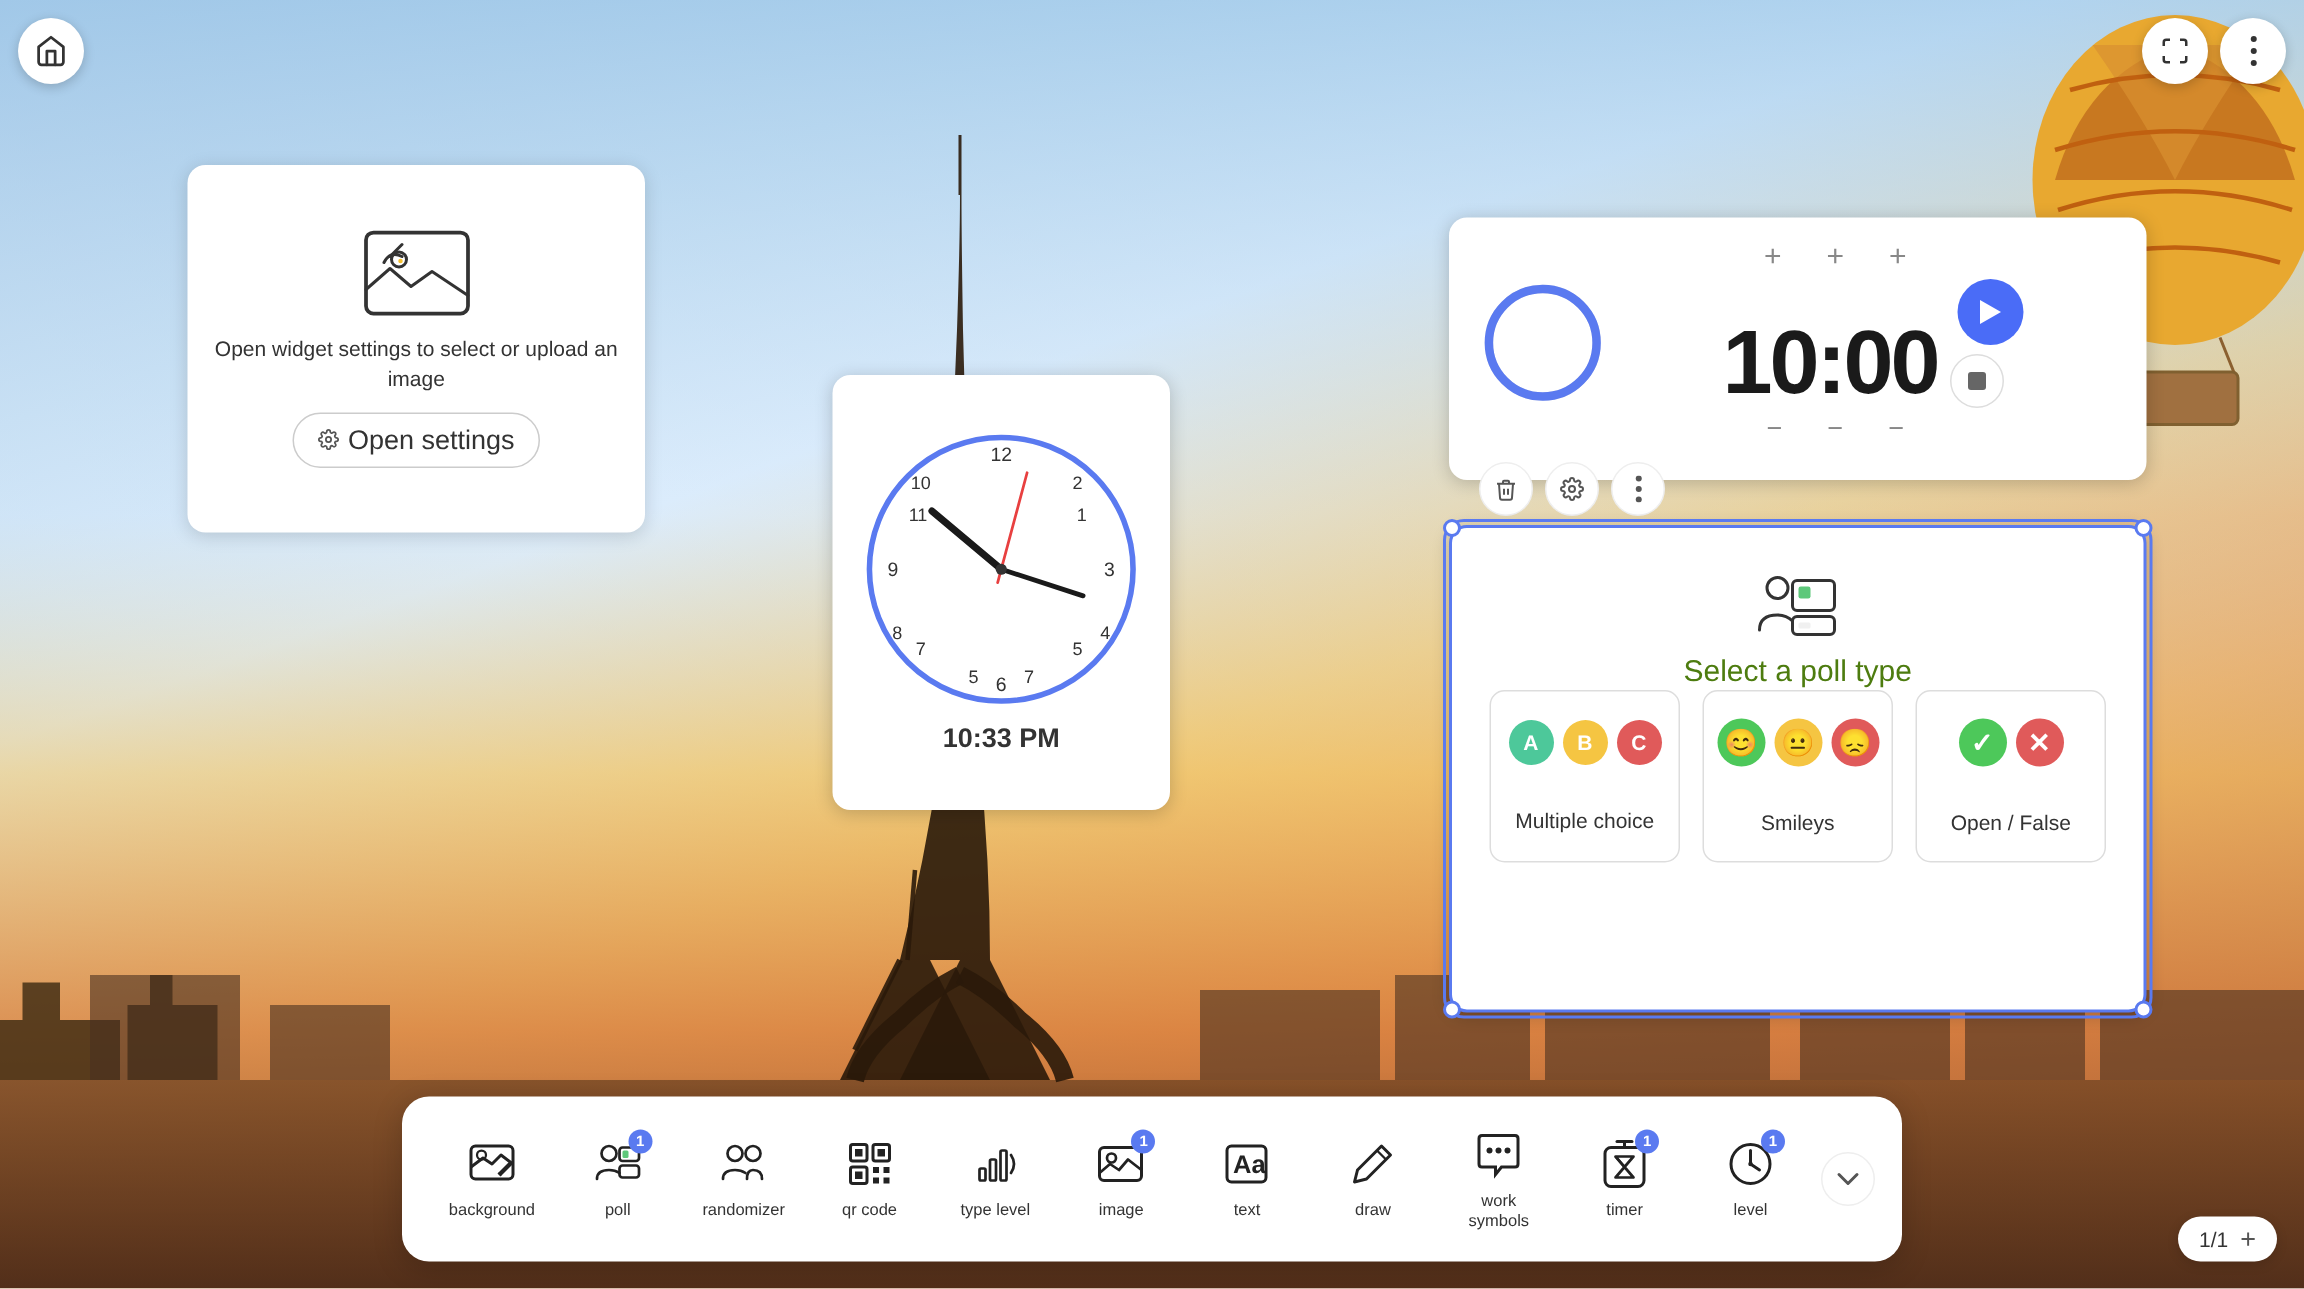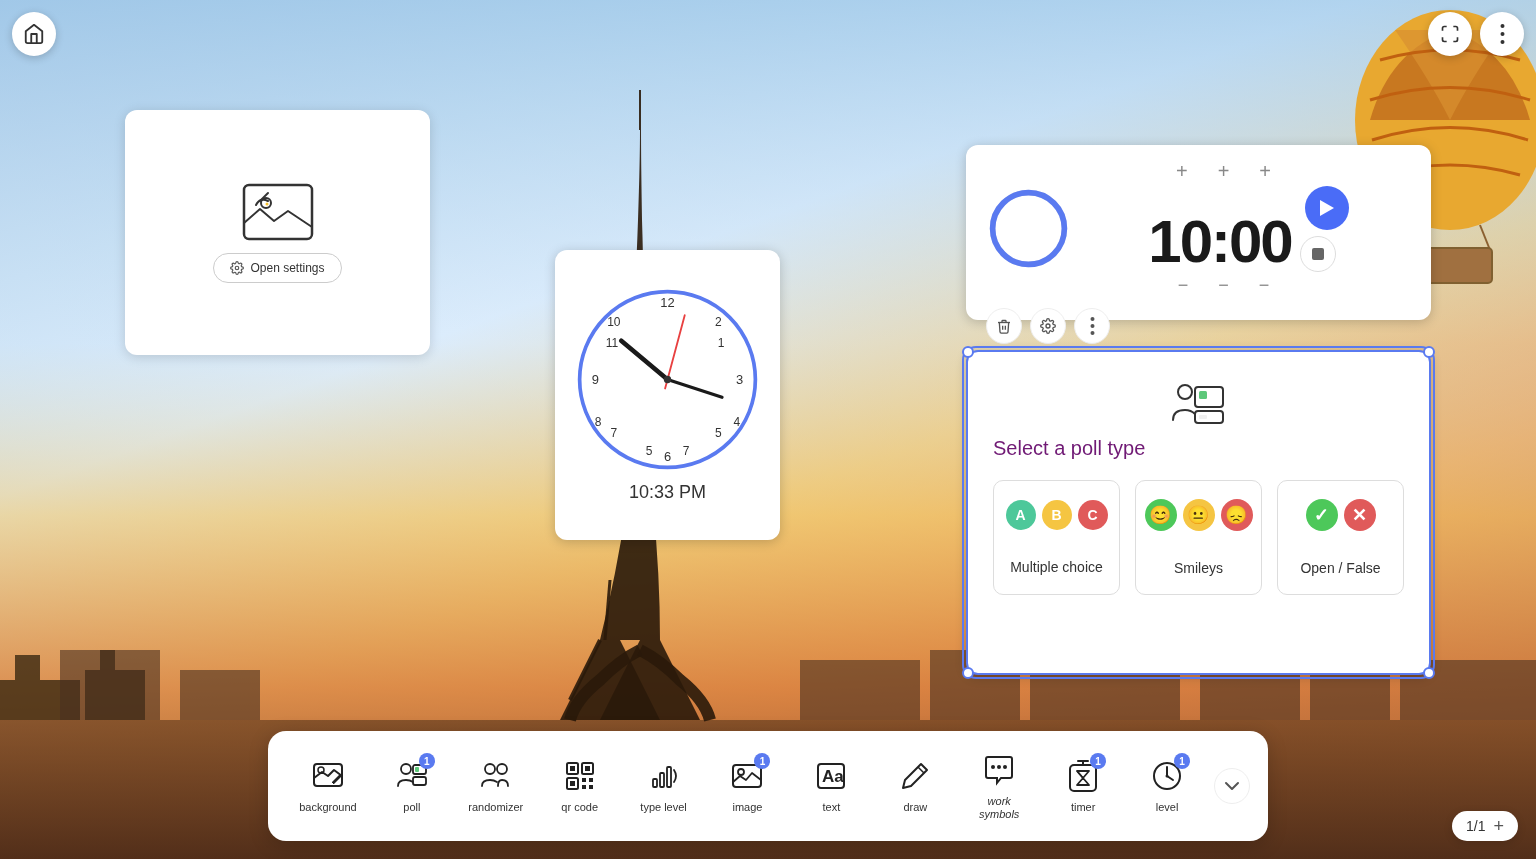--- a/index.html
+++ b/index.html
@@ -546,6 +546,7 @@
     <circle cx="25" cy="21" r="1.5" fill="#f5c030"></circle>
     <path d="M2 40 L18 26 L32 38 L46 28 L70 44" stroke="#333" stroke-width="2" fill="none" stroke-linecap="round" stroke-linejoin="round"></path>
   </svg>
+  <p>Open widget settings to select or upload an image</p>
   <button class="open-settings-btn">
     <svg width="14" height="14" viewBox="0 0 24 24" fill="none" stroke="#555" stroke-width="2">
       <circle cx="12" cy="12" r="3"></circle>

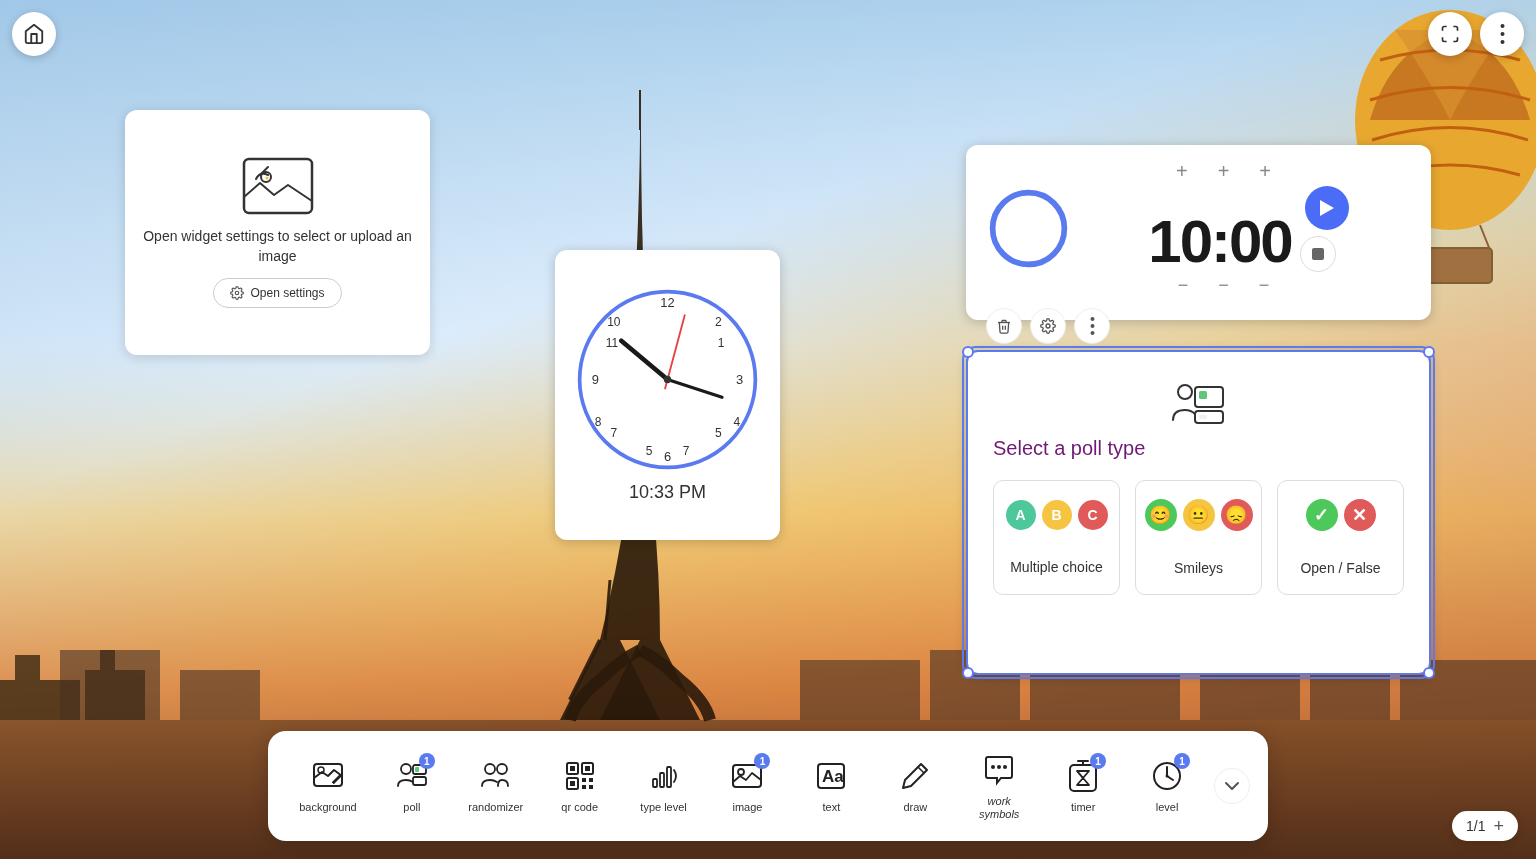--- a/index.html
+++ b/index.html
@@ -99,7 +99,7 @@
       background: white;
       border-radius: 20px;
       padding: 7px 16px;
-      font-size: 12px;
+      font-size: 18px;
       cursor: pointer;
       display: flex;
       align-items: center;

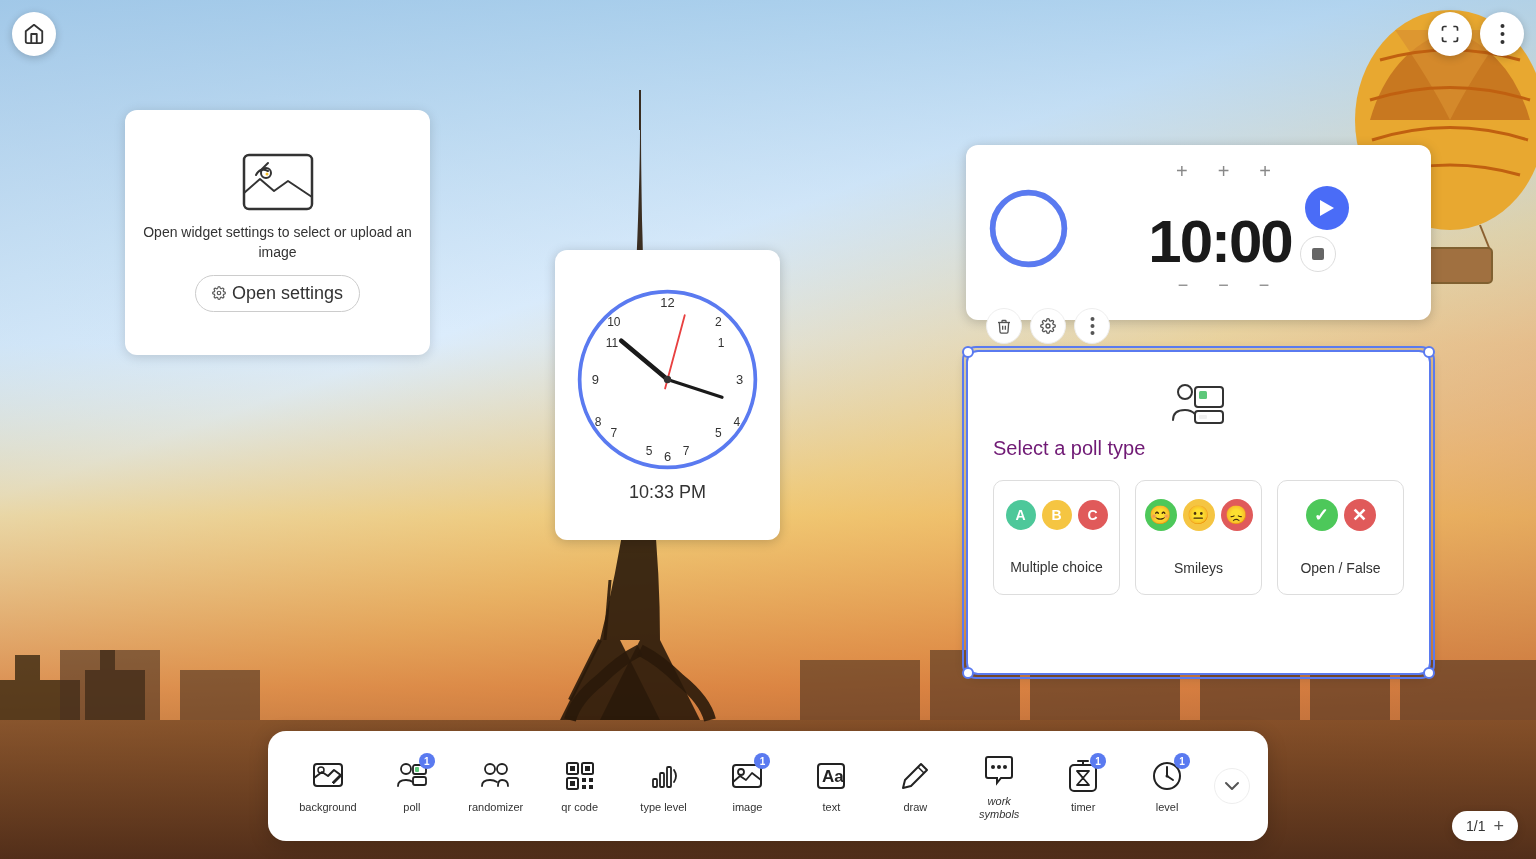--- a/index.html
+++ b/index.html
@@ -287,10 +287,10 @@
       margin-bottom: 10px;
     }
     .poll-title {
+      text-align: center;
       font-size: 20px;
       font-weight: 500;
-      color: #701a75;
-      margin-bottom: 20px;
+      color: #4d7c0f;
     }
     .poll-options {
       display: flex;

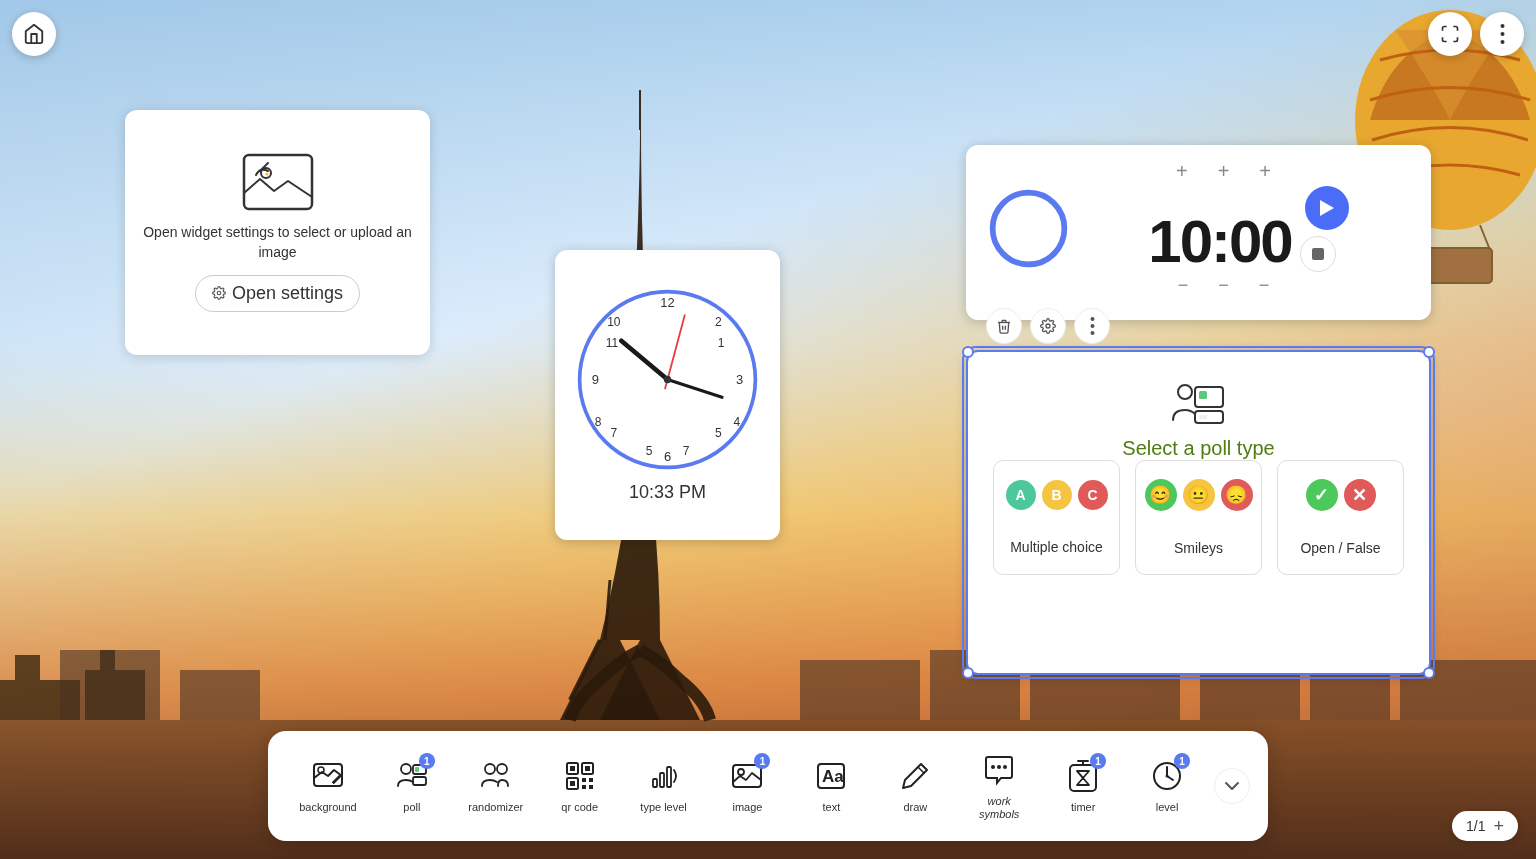--- a/index.html
+++ b/index.html
@@ -136,7 +136,7 @@
     .clock-time-label {
       font-size: 18px;
       color: #333;
-      font-weight: 400;
+      font-weight: 700;
     }
 
     

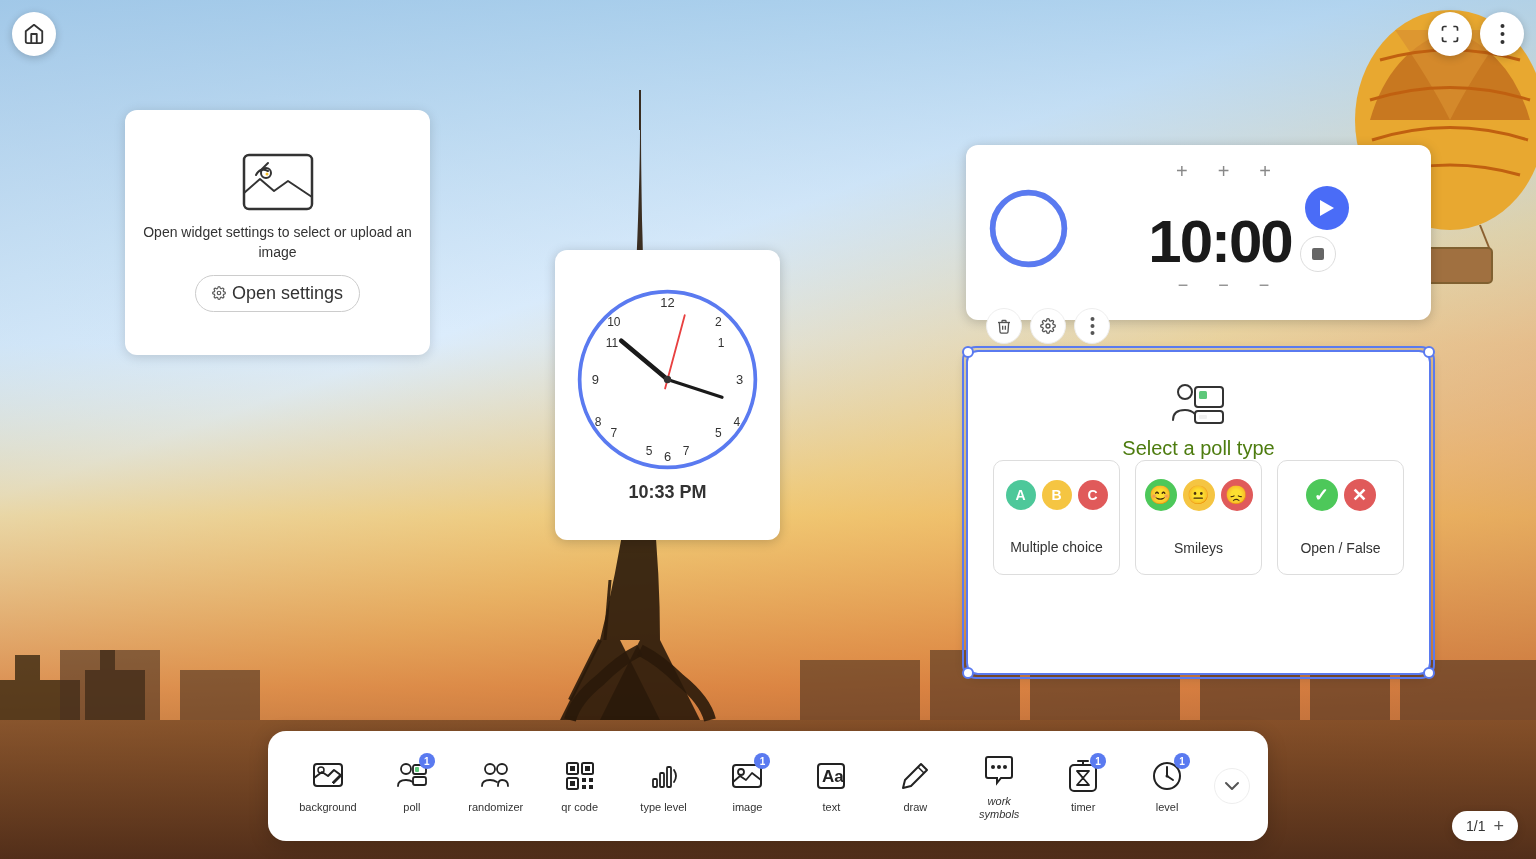--- a/index.html
+++ b/index.html
@@ -821,7 +821,7 @@
         <circle cx="22" cy="13" r="2" fill="#222"></circle>
       </svg>
     </div>
-    <span class="label" style="text-align:center;font-style:italic;">work symbols</span>
+    <span class="label" style="text-align:center;">work symbols</span>
   </div>
 
 

